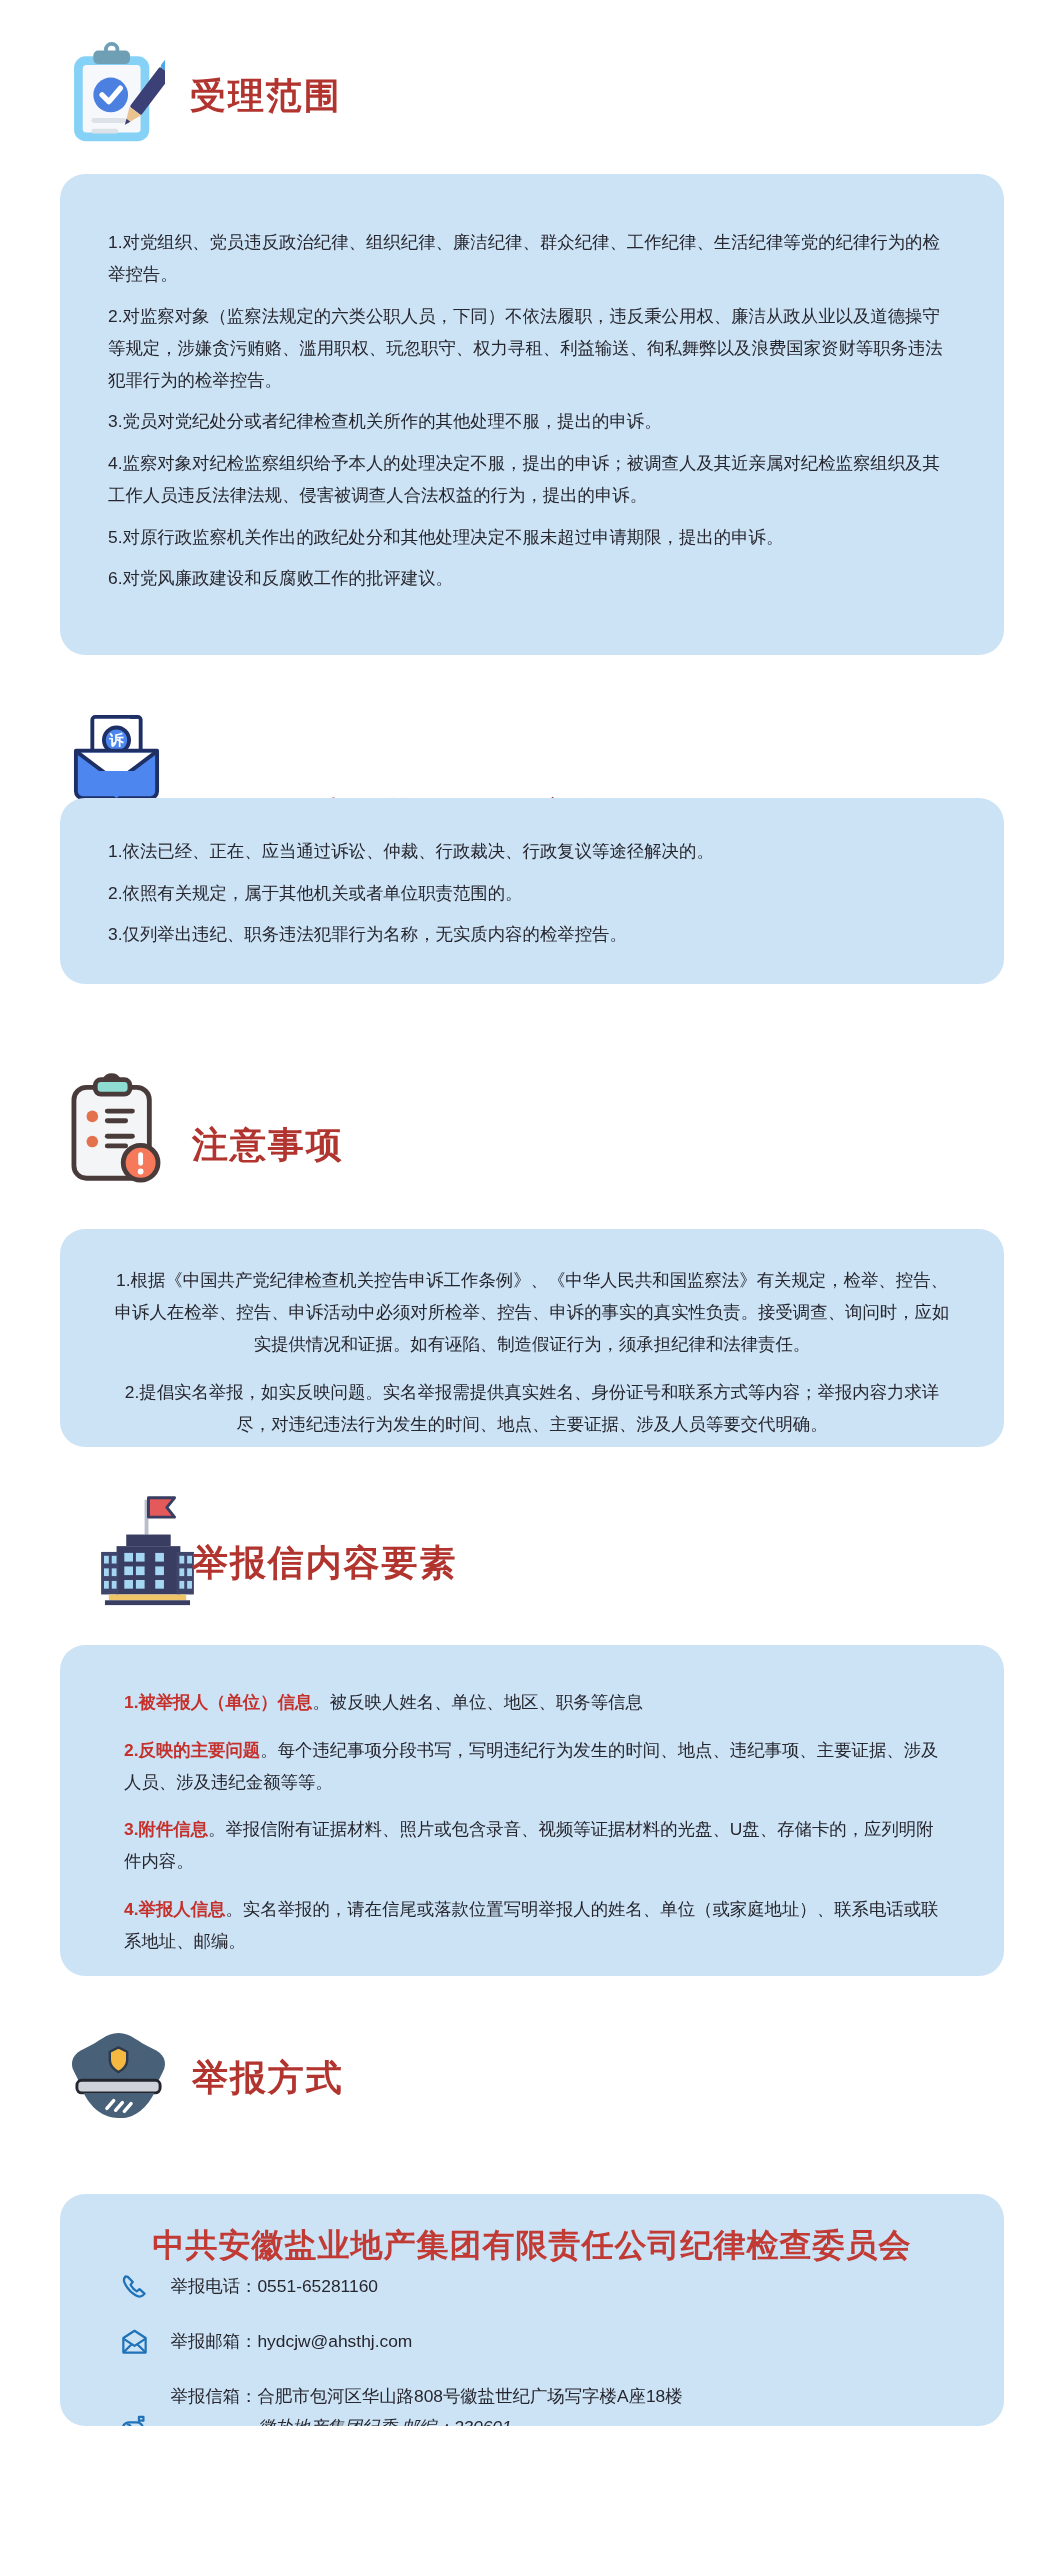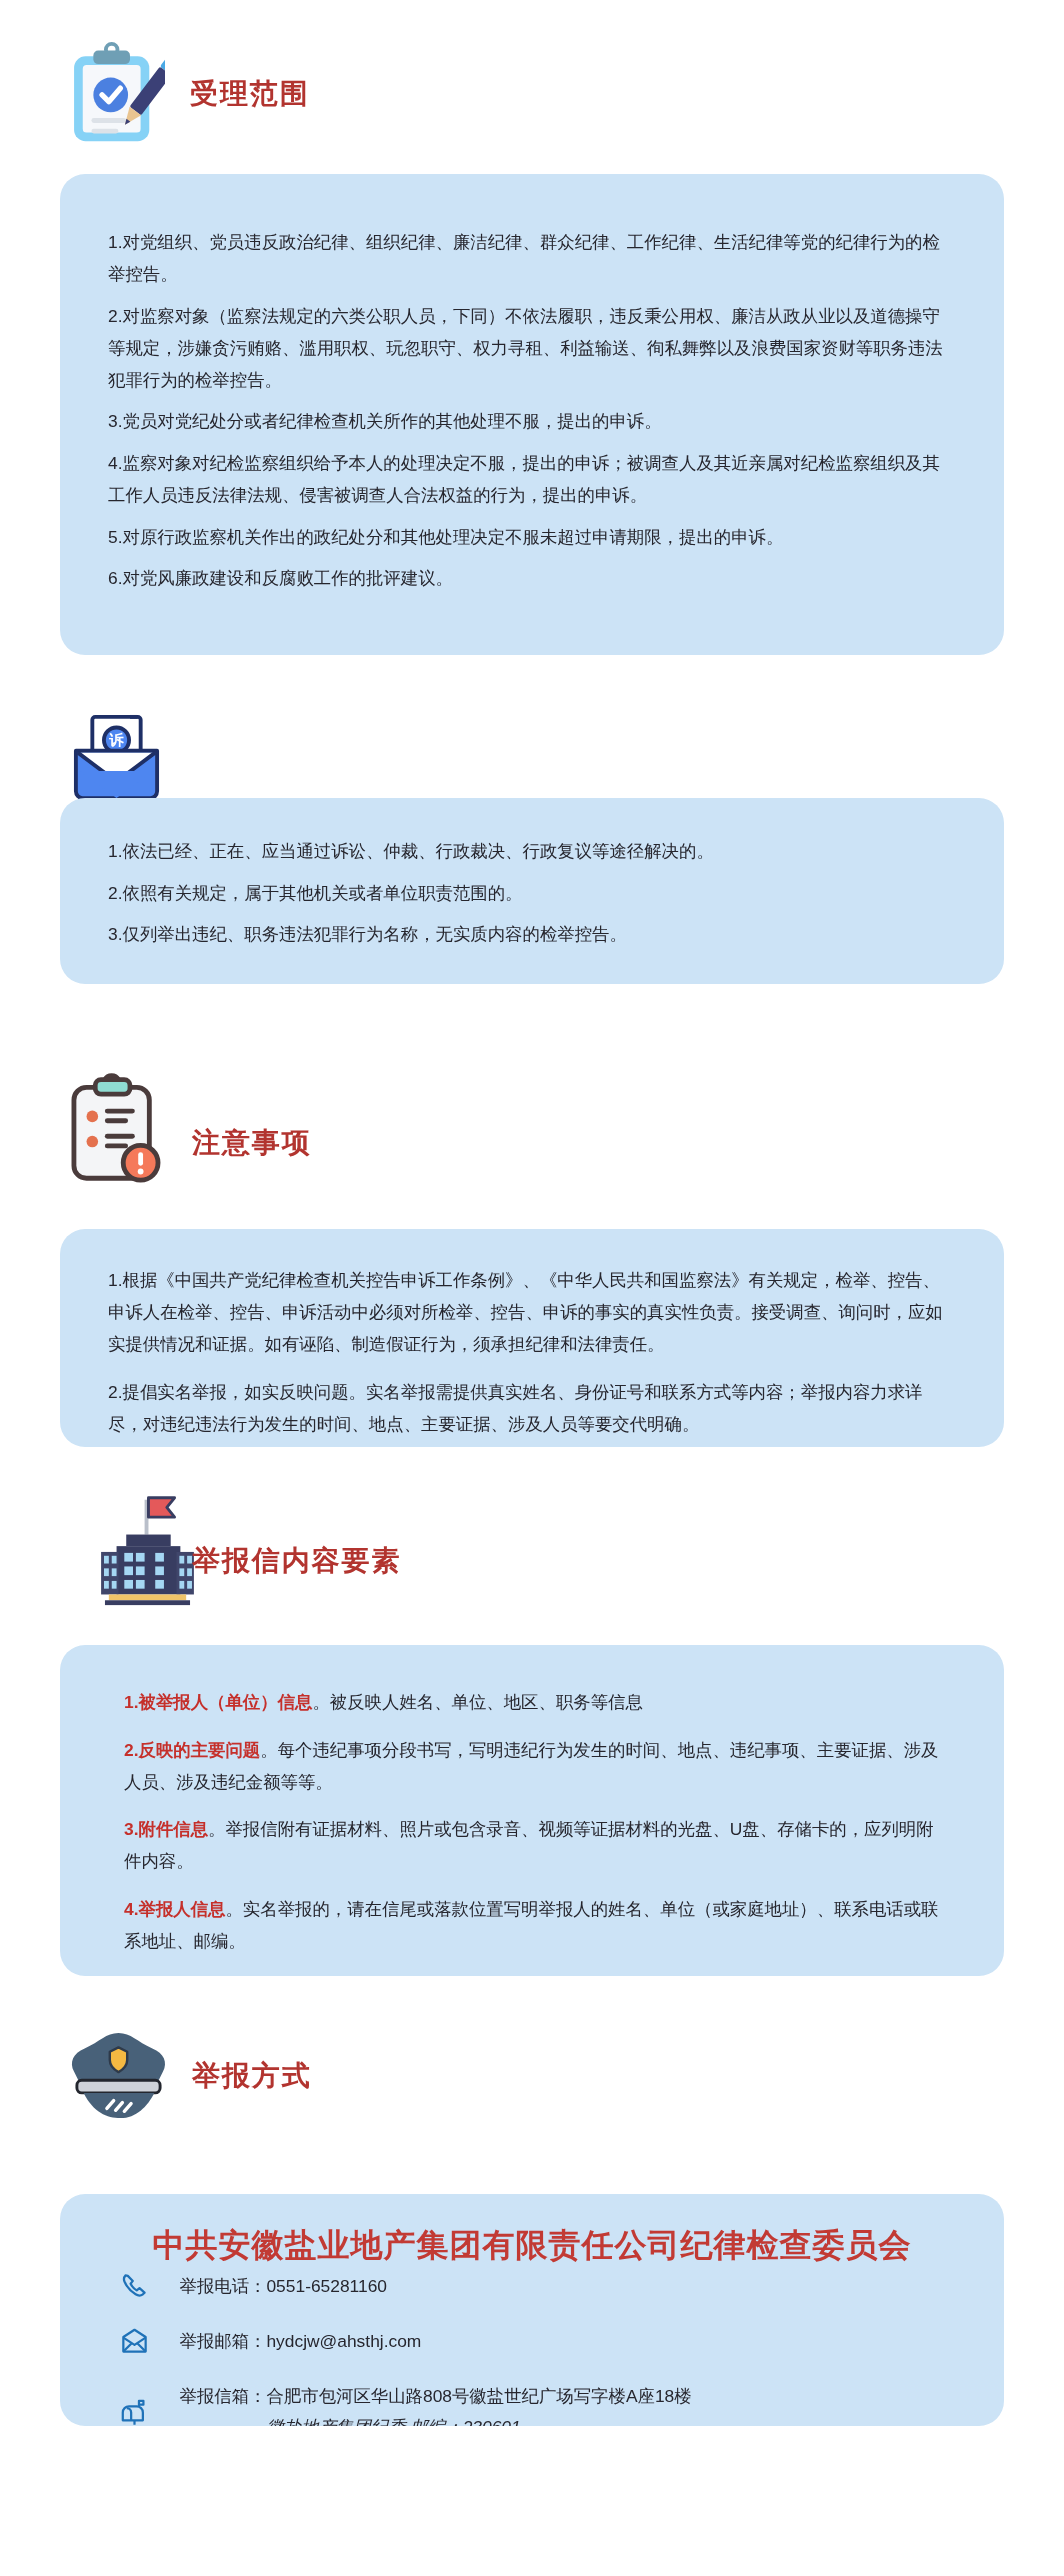--- a/index.html
+++ b/index.html
@@ -19,8 +19,8 @@
   }
   .hdr-icon{position:absolute;}
   .sec-title{
-    position:absolute;font-size:28px;font-weight:900;color:var(--red);
-    letter-spacing:1.9px;white-space:nowrap;line-height:1.1;
+    position:absolute;font-size:36px;font-weight:900;color:var(--red);
+    letter-spacing:1.9px;white-space:nowrap;line-height:1.1;font-family:Liberation Mono, monospace;
   }
   .card{
     position:absolute;left:60px;width:944px;background:var(--card-bg);

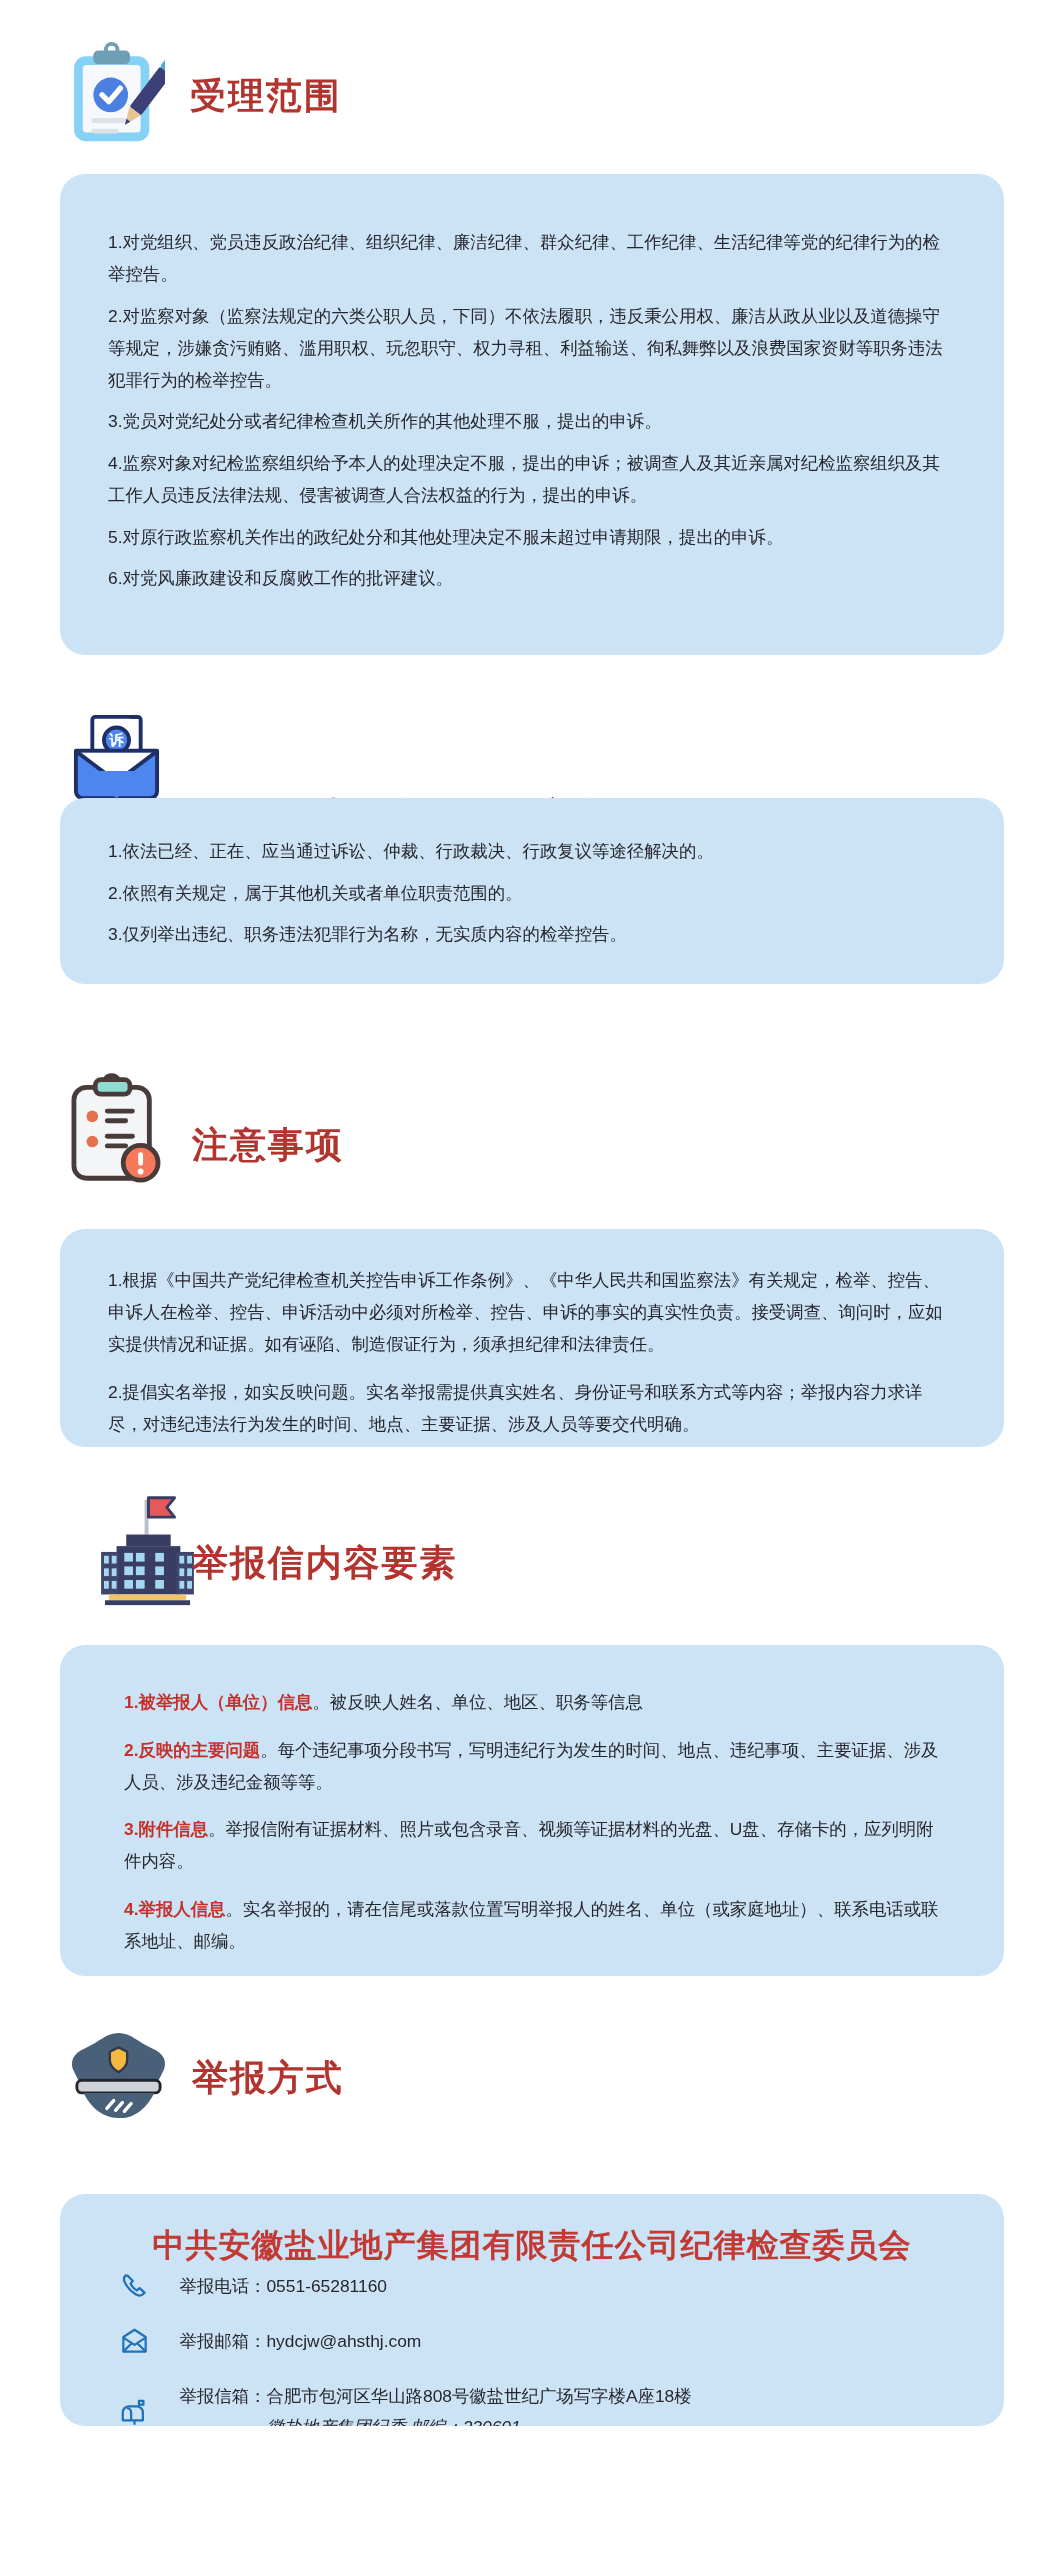--- a/index.html
+++ b/index.html
@@ -29,7 +29,7 @@
   .card p{margin:0 0 9.7px;line-height:32px;}
   #card-1{top:174px;height:481px;padding:52px 48px 0;}
   #card-2{top:798px;height:186px;padding:37px 48px 0;}
-  #card-3{top:1229px;height:218px;padding:35px 48px 0;}
+  #card-3{top:1229px;height:218px;padding:35px 48px 0;text-align:center;}
   #card-3 p{margin-bottom:15.5px;}
   #card-4{top:1645px;height:331px;padding:41px 64px 0;}
   #card-4 p{margin-bottom:15.5px;}

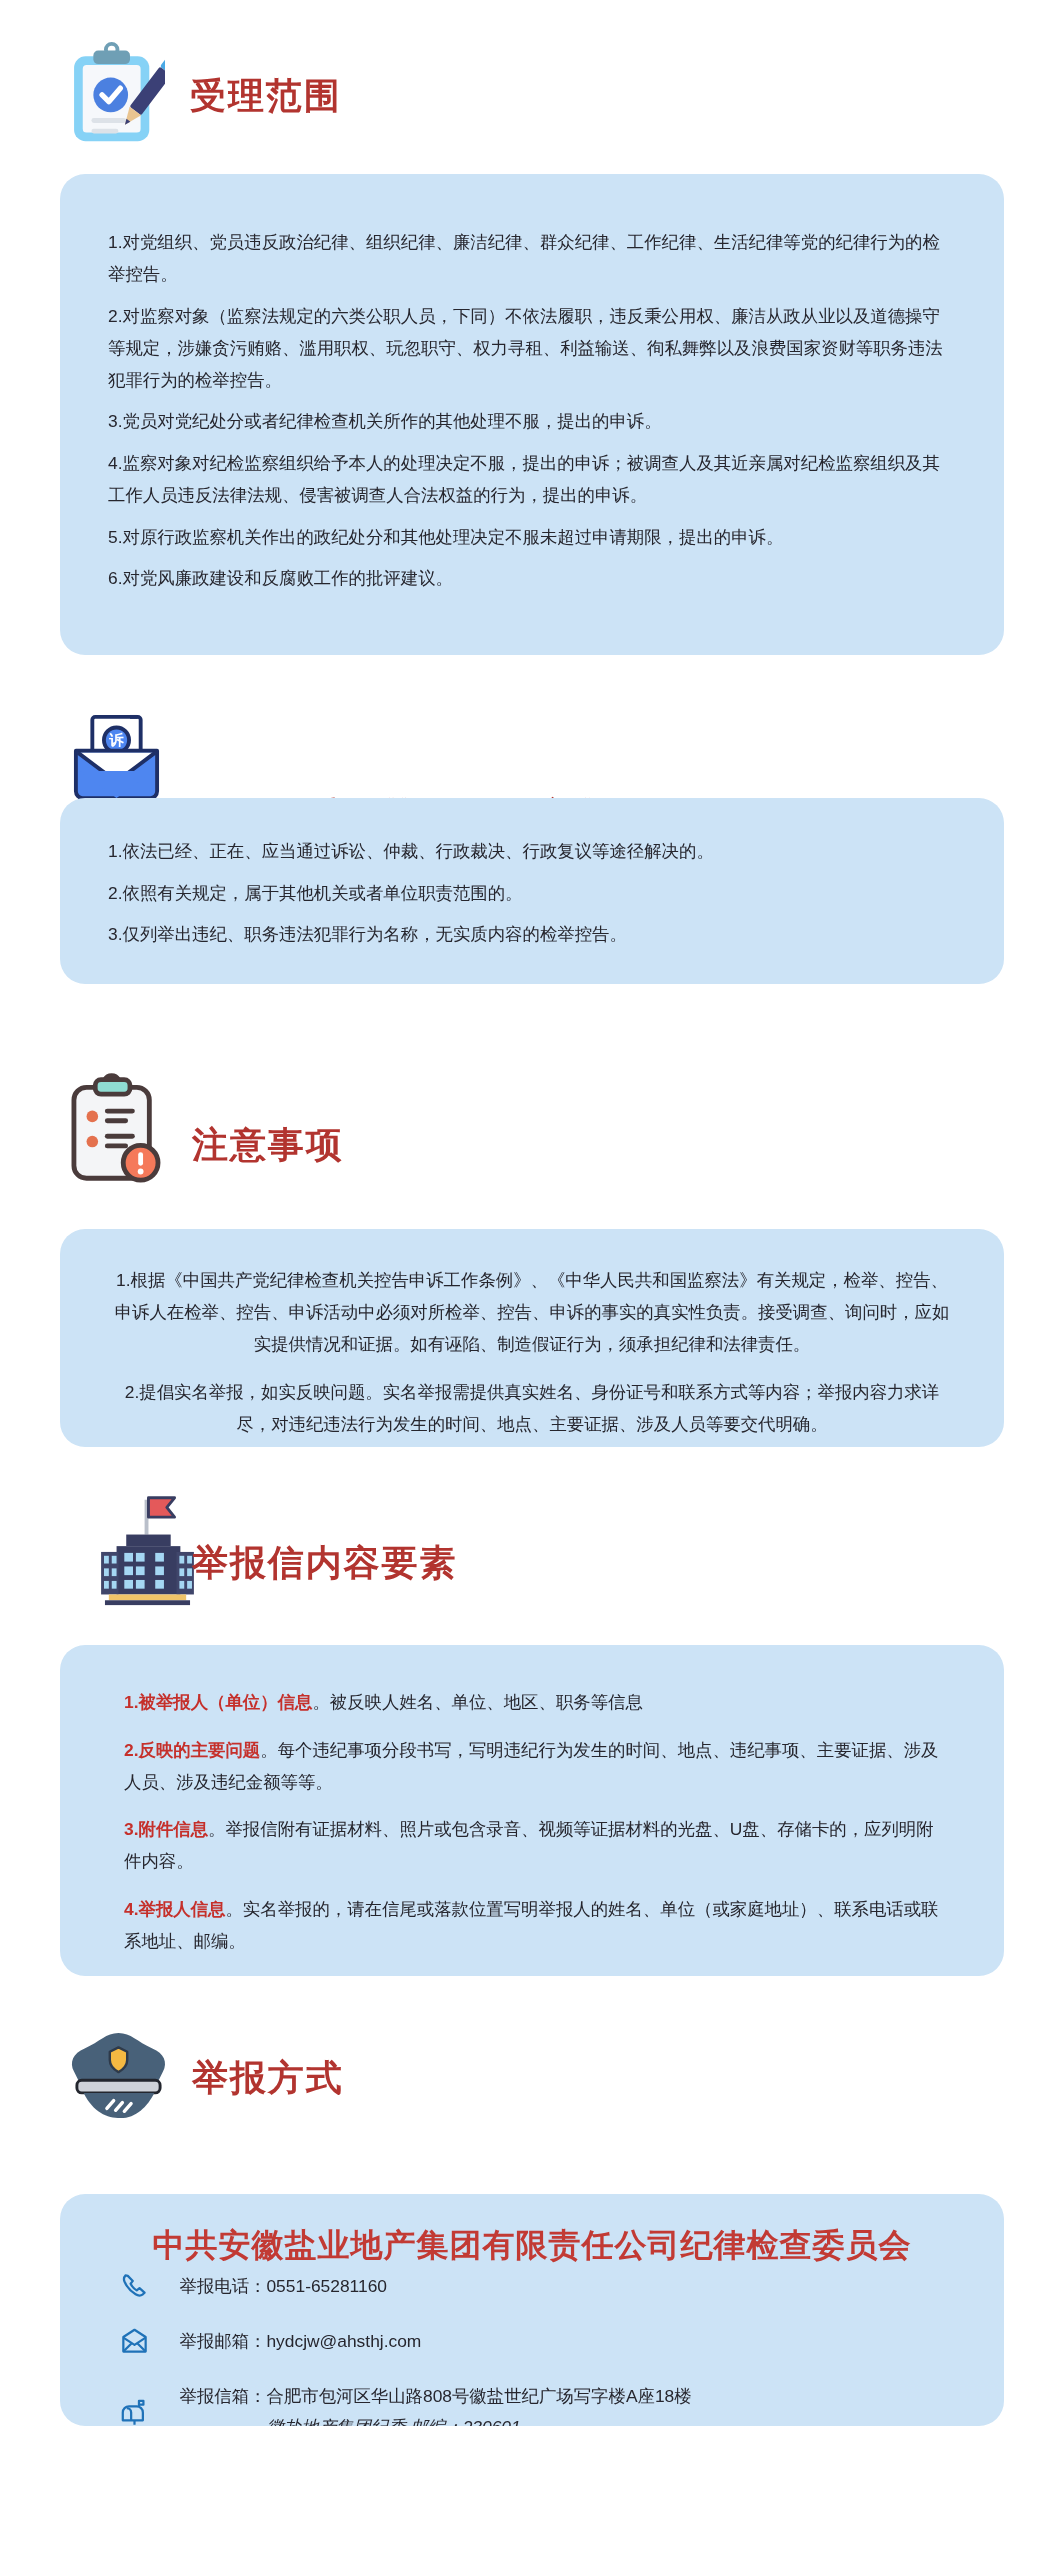--- a/index.html
+++ b/index.html
@@ -39,7 +39,7 @@
     text-align:center;font-size:32px;font-weight:900;color:var(--company-red);
     letter-spacing:1px;margin:0 0 23px;line-height:43px;white-space:nowrap;
   }
-  .contact{display:flex;align-items:center;gap:31px;margin:0 0 24px 13.5px;}
+  .contact{display:flex;align-items:flex-end;gap:22px;margin:0 0 24px 13.5px;}
   .contact svg{flex:0 0 auto;margin-top:1px;}
   .contact-text{line-height:31px;}
   .contact-line{display:block;}

